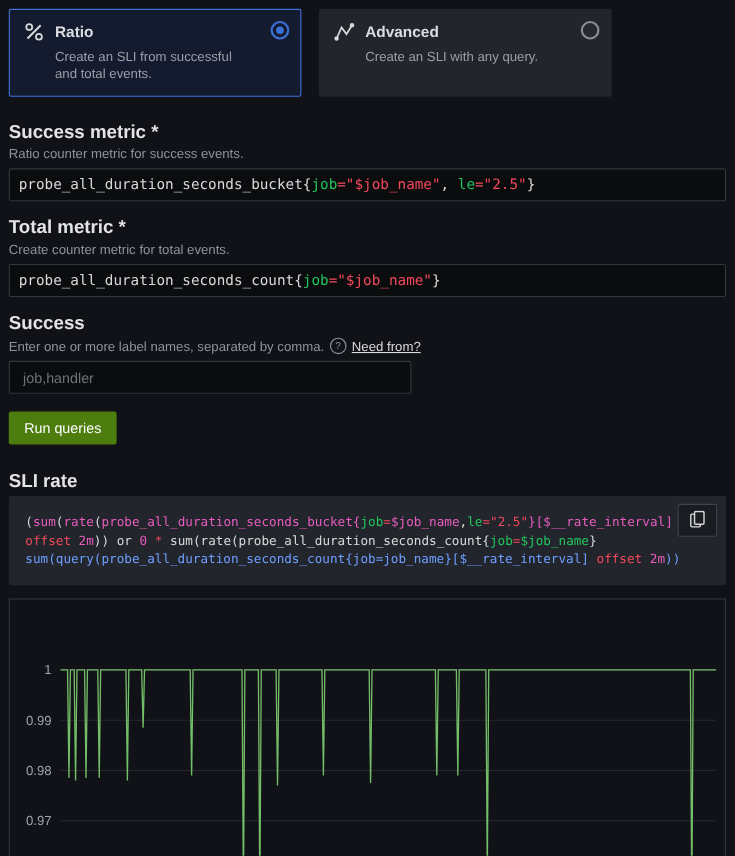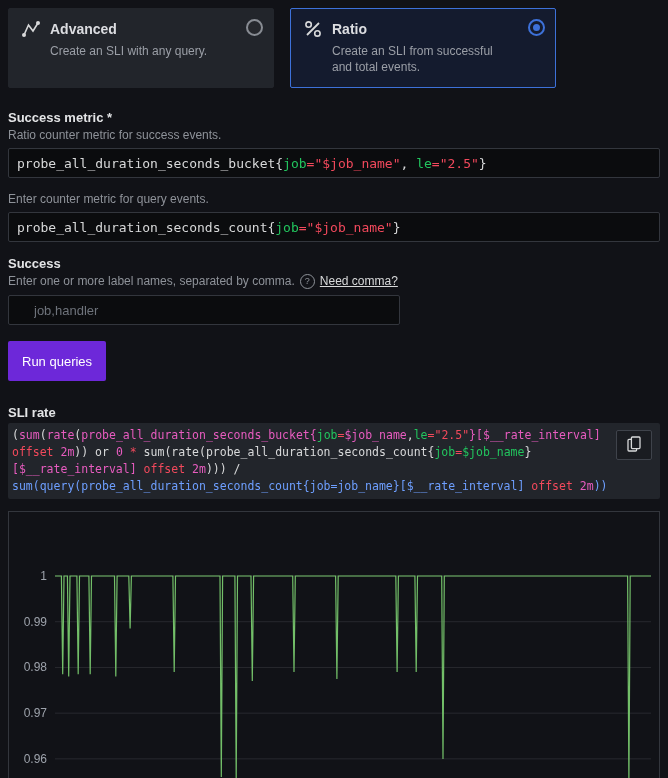--- a/index.html
+++ b/index.html
@@ -149,6 +149,23 @@
 
   
   <div class="cards">
+    <div class="card selected">
+      <div class="card-head">
+        <span class="card-icon">
+          <svg width="20" height="20" viewBox="0 0 20 20">
+            <line x1="4" y1="16" x2="16" y2="4" stroke="#d8d9da" stroke-width="1.8"></line>
+            <circle cx="5.6" cy="5.6" r="2.7" stroke="#d8d9da" stroke-width="1.6" fill="none"></circle>
+            <circle cx="14.4" cy="14.4" r="2.7" stroke="#d8d9da" stroke-width="1.6" fill="none"></circle>
+          </svg>
+        </span>
+        <span class="card-title">Ratio</span>
+      </div>
+      <div class="card-desc">Create an SLI from successful and total events.</div>
+      <span class="radio on">
+          <span class="radio-dot"></span>
+        </span>
+    </div>
+
     <div class="card unselected">
       <div class="card-head">
         <span class="card-icon">
@@ -162,23 +179,6 @@
       </div>
       <div class="card-desc">Create an SLI with any query.</div>
       <span class="radio off"></span>
-    </div>
-
-    <div class="card selected">
-      <div class="card-head">
-        <span class="card-icon">
-          <svg width="20" height="20" viewBox="0 0 20 20">
-            <line x1="4" y1="16" x2="16" y2="4" stroke="#d8d9da" stroke-width="1.8"></line>
-            <circle cx="5.6" cy="5.6" r="2.7" stroke="#d8d9da" stroke-width="1.6" fill="none"></circle>
-            <circle cx="14.4" cy="14.4" r="2.7" stroke="#d8d9da" stroke-width="1.6" fill="none"></circle>
-          </svg>
-        </span>
-        <span class="card-title">Ratio</span>
-      </div>
-      <div class="card-desc">Create an SLI from successful and total events.</div>
-      <span class="radio on">
-          <span class="radio-dot"></span>
-        </span>
     </div>
   </div>
 

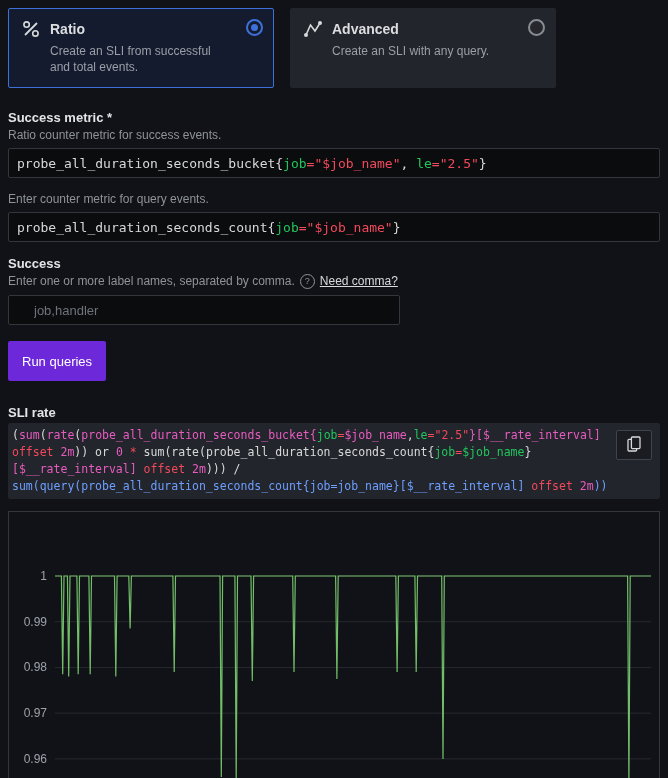--- a/index.html
+++ b/index.html
@@ -46,7 +46,7 @@
 
   
   .field { margin-bottom: 14px; }
-  .field-label { font-size: 13px; font-weight: 600; color: #e3e4e6; margin-bottom: 3px; }
+  .field-label { font-size: 17px; font-weight: 600; color: #e3e4e6; margin-bottom: 3px; }
   .field-helper { font-size: 12px; color: #8e9299; margin-bottom: 6px; }
   .helper-row { display: flex; align-items: flex-start; gap: 5px; }
   .help-icon {

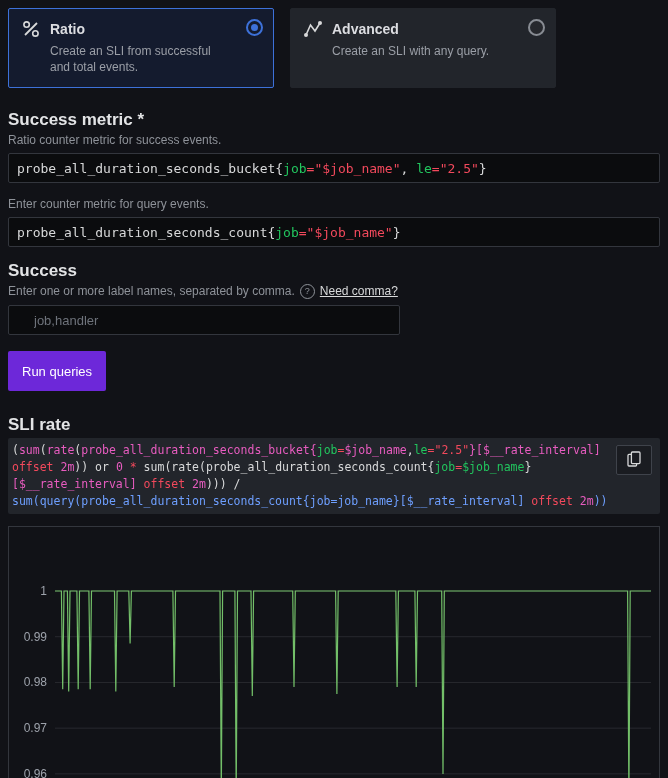--- a/index.html
+++ b/index.html
@@ -191,6 +191,7 @@
 
   
   <div class="field">
+    <div class="field-label">Total metric *</div>
     <div class="field-helper">Enter counter metric for query events.</div>
     <div class="query-input"><span class="tok-w">probe_all_duration_seconds_count{</span><span class="tok-g">job</span><span class="tok-r">=</span><span class="tok-r">"$job_name"</span><span class="tok-w">}</span></div>
   </div>

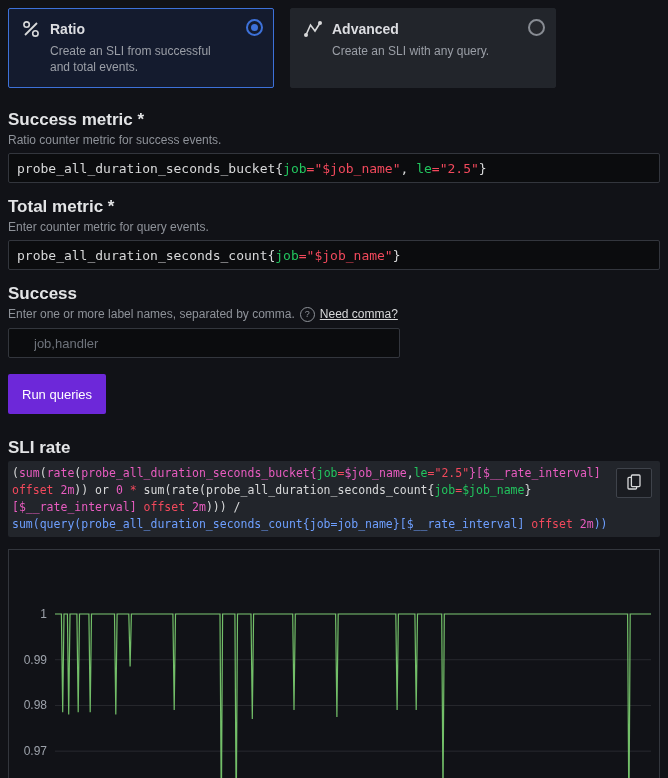--- a/index.html
+++ b/index.html
@@ -192,7 +192,7 @@
   
   <div class="field">
     <div class="field-label">Total metric *</div>
-    <div class="field-helper">Enter counter metric for query events.</div>
+    <div class="field-helper">Create counter metric for total events.</div>
     <div class="query-input"><span class="tok-w">probe_all_duration_seconds_count{</span><span class="tok-g">job</span><span class="tok-r">=</span><span class="tok-r">"$job_name"</span><span class="tok-w">}</span></div>
   </div>
 

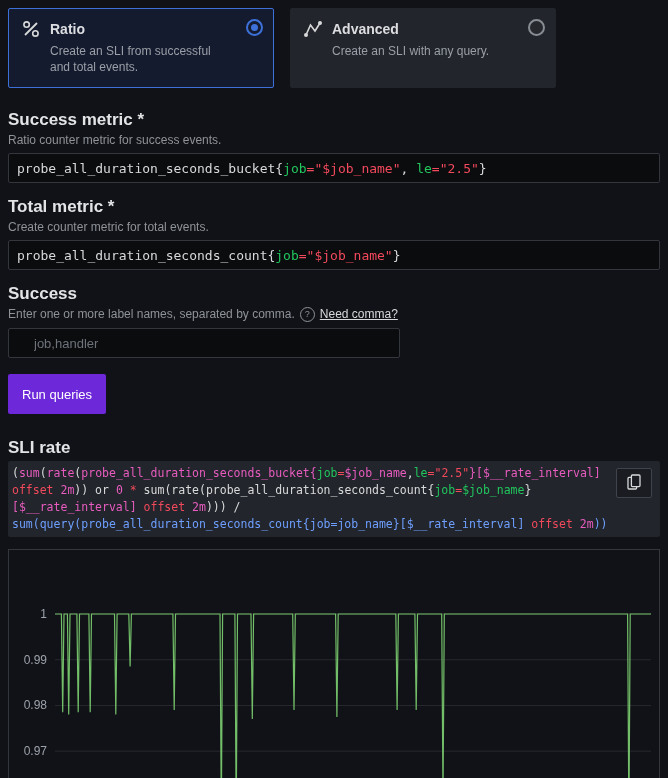--- a/index.html
+++ b/index.html
@@ -48,7 +48,7 @@
   .field { margin-bottom: 14px; }
   .field-label { font-size: 17px; font-weight: 600; color: #e3e4e6; margin-bottom: 3px; }
   .field-helper { font-size: 12px; color: #8e9299; margin-bottom: 6px; }
-  .helper-row { display: flex; align-items: flex-start; gap: 5px; }
+  .helper-row { display: flex; align-items: center; gap: 5px; }
   .help-icon {
     display: inline-flex; align-items: center; justify-content: center;
     width: 13px; height: 13px; border-radius: 50%;

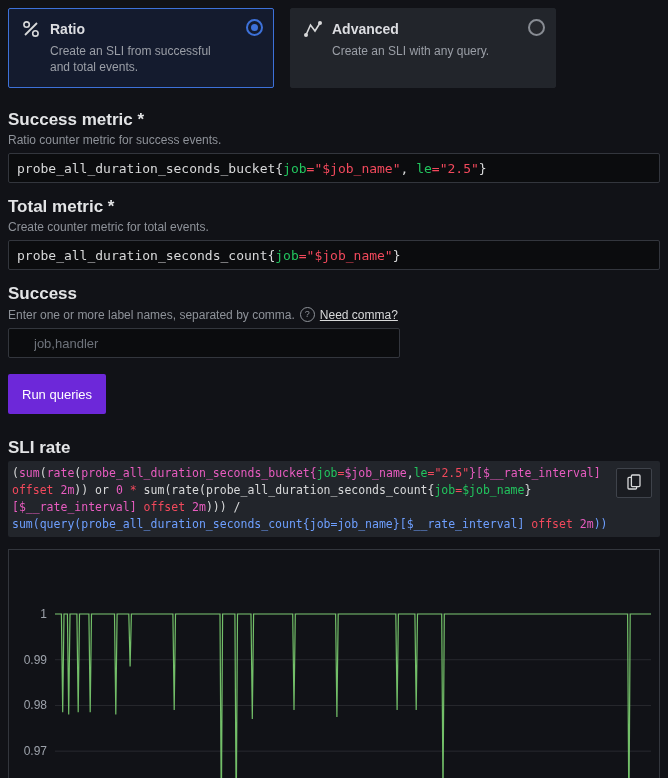--- a/index.html
+++ b/index.html
@@ -202,7 +202,7 @@
     <div class="field-helper helper-row">
       <span>Enter one or more label names, separated by comma.</span>
       <span class="help-icon">?</span>
-      <span class="help-link">Need comma?</span>
+      <span class="help-link">Need from?</span>
     </div>
     <input class="text-input" type="text" placeholder="job,handler" style="">
   </div>

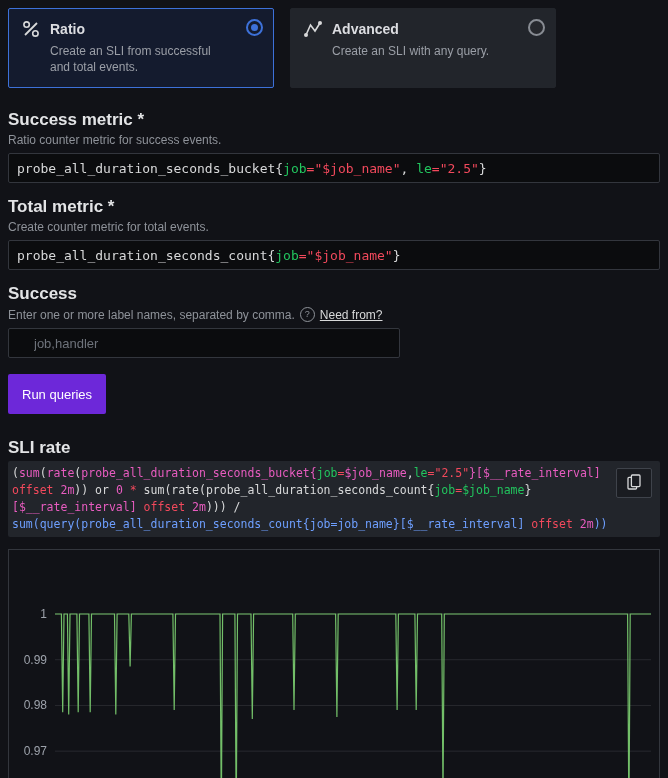--- a/index.html
+++ b/index.html
@@ -76,7 +76,7 @@
     border-radius: 2px;
     height: 28px;
     width: 340px;
-    padding: 0 25px;
+    padding: 0 12px;
     font-family: "Liberation Sans", sans-serif;
     font-size: 13px;
     color: #86efac;

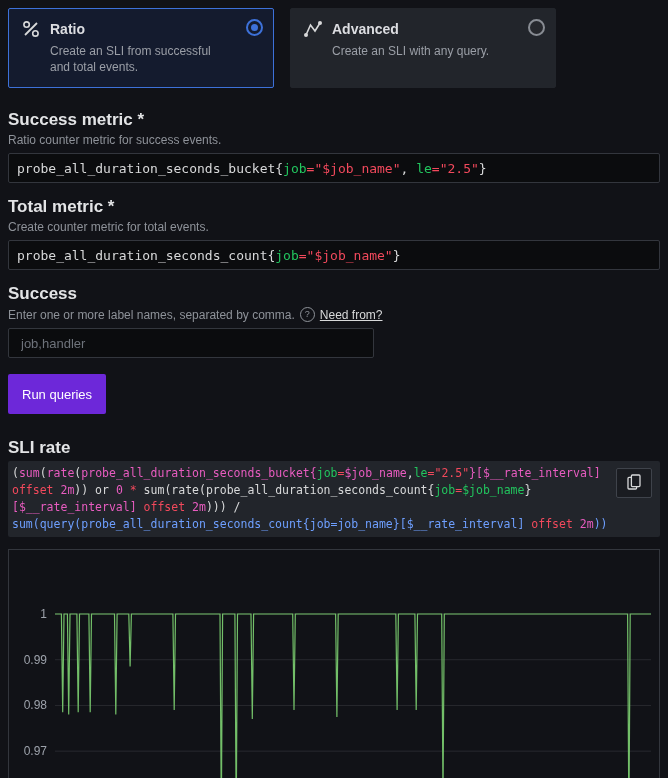--- a/index.html
+++ b/index.html
@@ -86,11 +86,11 @@
 
   .btn-primary {
     margin-top: 2px;
-    background: #6d28d9;
+    background: #4d7c0f;
     color: #ffffff;
     border: none;
     border-radius: 2px;
-    height: 40px;
+    height: 30px;
     padding: 0 14px;
     font-family: "Liberation Sans", sans-serif;
     font-size: 13px;

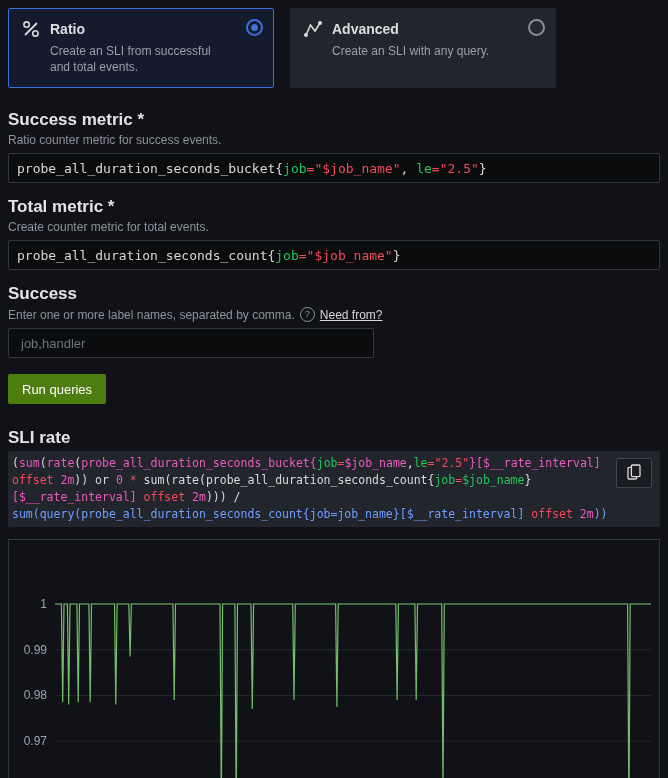--- a/index.html
+++ b/index.html
@@ -104,7 +104,7 @@
     position: relative;
     background: #22252b;
     border-radius: 2px;
-    padding: 4px;
+    padding: 15px;
     font-family: "DejaVu Sans Mono", "Liberation Mono", monospace;
     font-size: 11.5px;
     line-height: 17px;

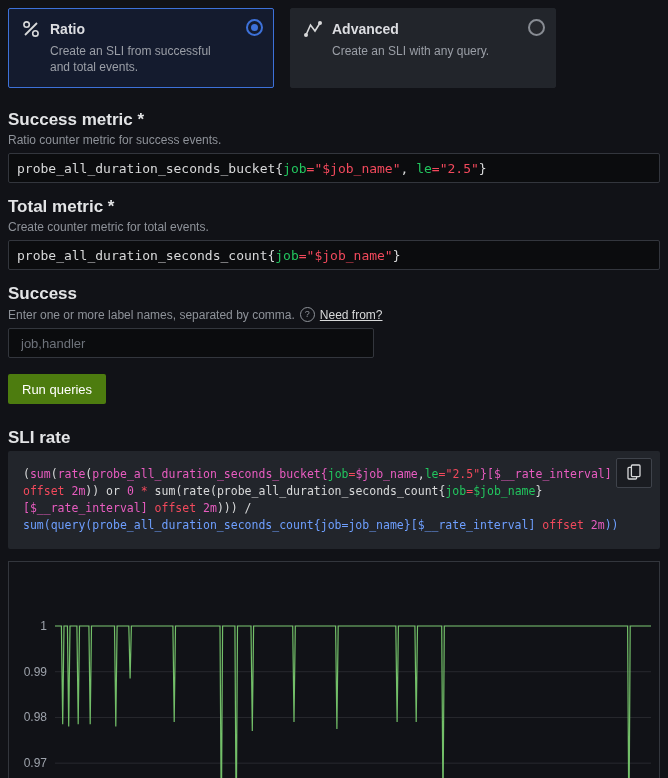--- a/index.html
+++ b/index.html
@@ -217,7 +217,6 @@
       <div id="sli-lines">
           <div class="code-line"><span class="tok-w">(</span><span class="tok-p">sum</span><span class="tok-w">(</span><span class="tok-p">rate</span><span class="tok-w">(</span><span class="tok-p">probe_all_duration_seconds_bucket{</span><span class="tok-g">job</span><span class="tok-r">=</span><span class="tok-p">$job_name</span><span class="tok-w">,</span><span class="tok-g">le</span><span class="tok-r">=</span><span class="tok-r">"2.5"</span><span class="tok-p">}</span><span class="tok-p">[$__rate_interval]</span></div>
           <div class="code-line"><span class="tok-r">offset </span><span class="tok-p">2m</span><span class="tok-w">)) or </span><span class="tok-p">0</span><span class="tok-w"> </span><span class="tok-r">*</span><span class="tok-w"> sum(rate(probe_all_duration_seconds_count{</span><span class="tok-g">job</span><span class="tok-r">=</span><span class="tok-g">$job_name</span><span class="tok-w">}</span></div>
-          <div class="code-line"><span class="tok-p">[$__rate_interval]</span><span class="tok-w"> </span><span class="tok-r">offset </span><span class="tok-p">2m</span><span class="tok-w">))) /</span></div>
           <div class="code-line"><span class="tok-b">sum(query(probe_all_duration_seconds_count{job=job_name}[$__rate_interval]</span><span class="tok-w"> </span><span class="tok-r">offset </span><span class="tok-p">2m</span><span class="tok-b">))</span></div>
         </div>
       <button class="copy-btn">

